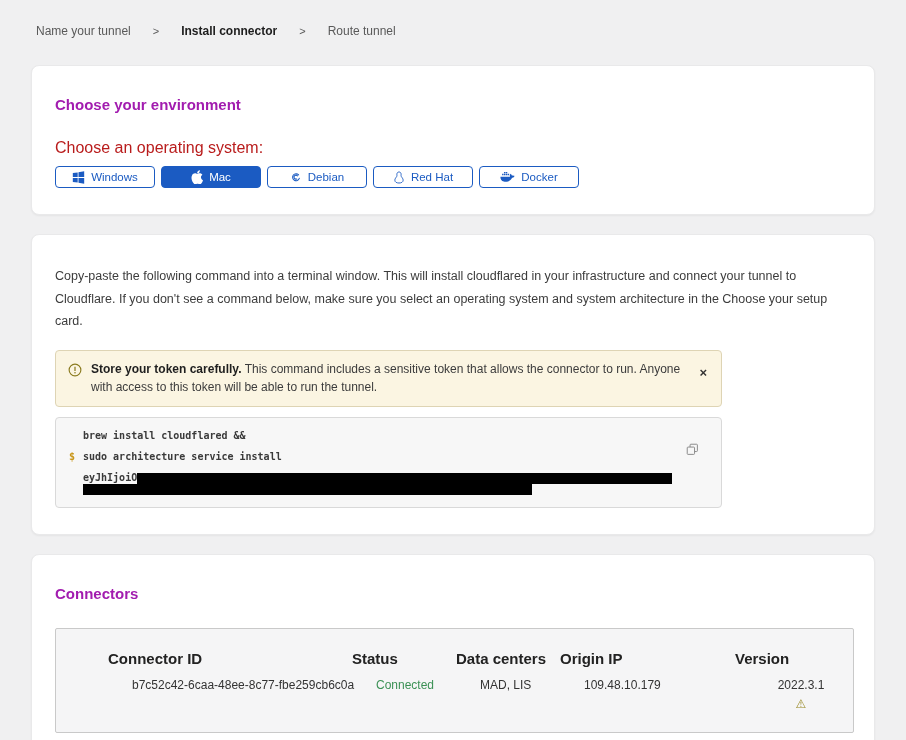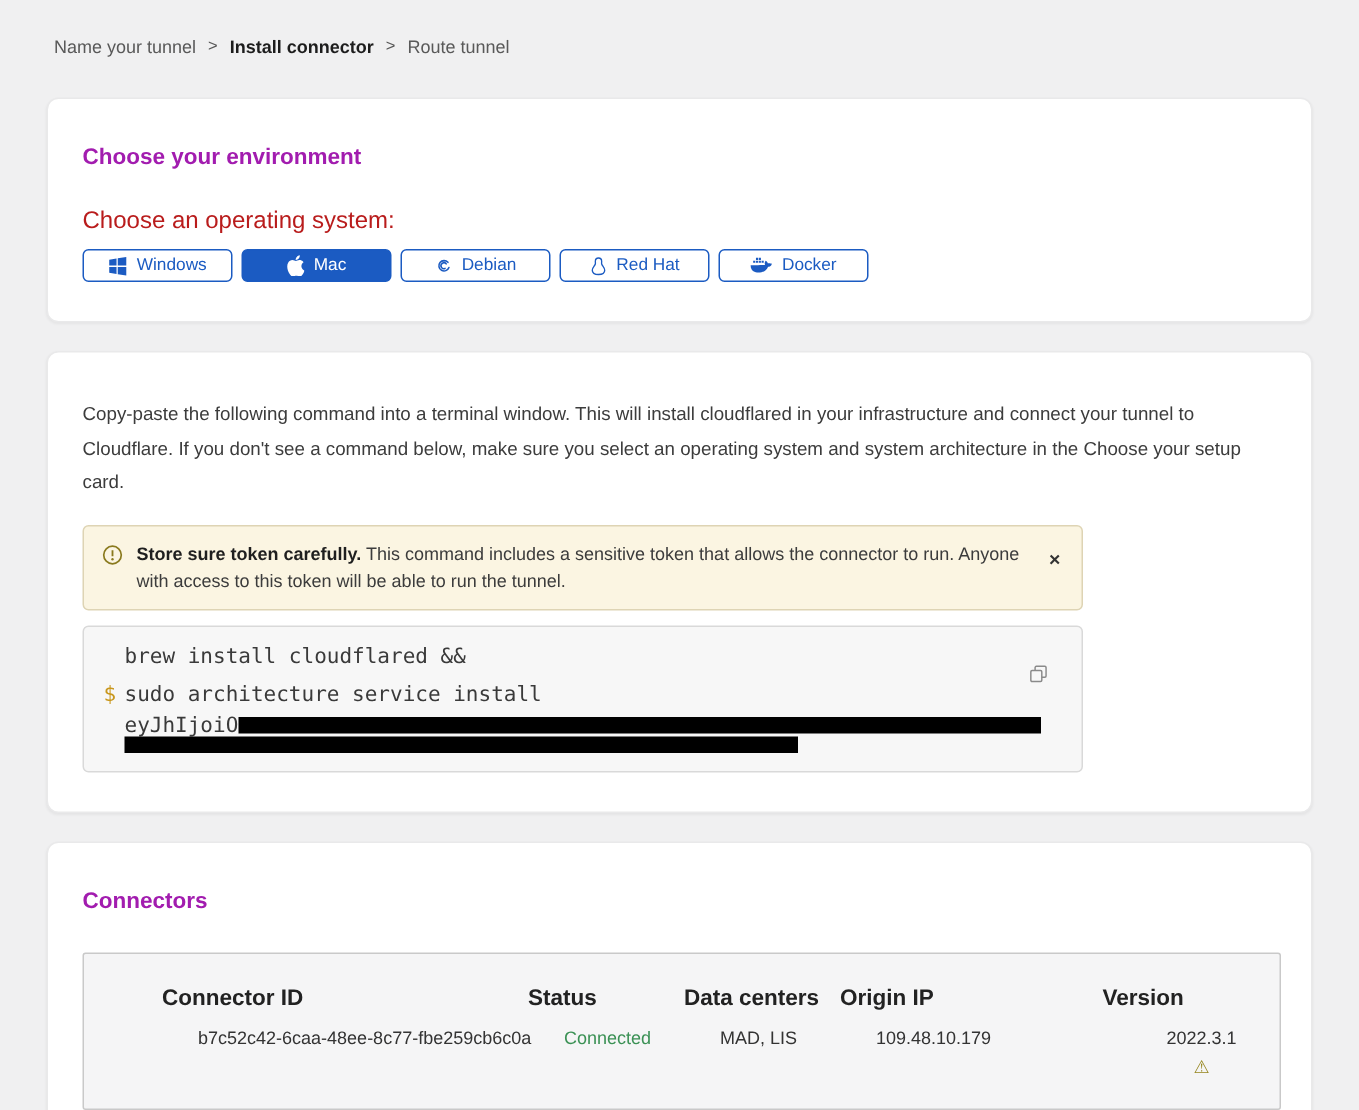--- a/index.html
+++ b/index.html
@@ -19,7 +19,7 @@
     color:#595959;
     display:flex;
     align-items:center;
-    gap:8px;
+    gap:22px;
   }
   .crumb { cursor:default; }
   .crumb.active { font-weight:bold; color:#1d1d1d; }

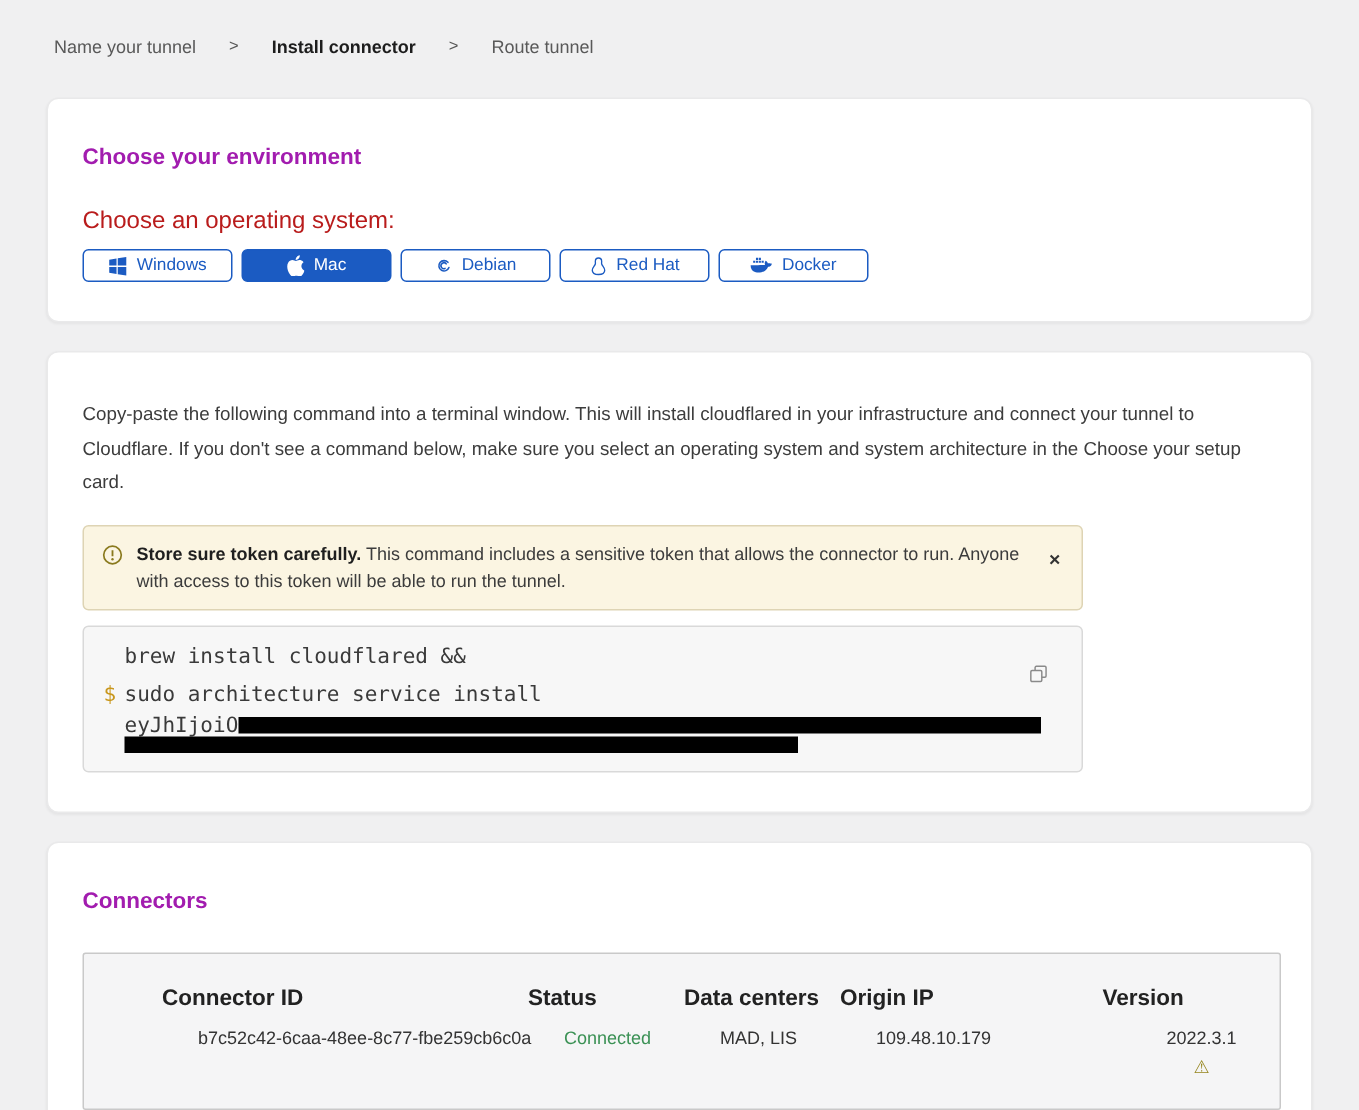--- a/index.html
+++ b/index.html
@@ -214,7 +214,7 @@
           </svg>
       </span>
       <span class="banner-text">
-        <b>Store sure token carefully.</b>
+        <b>Store your token carefully.</b>
         <span>This command includes a sensitive token that allows the connector to run. Anyone with access to this token will be able to run the tunnel.</span>
       </span>
       <button class="banner-close">×</button>

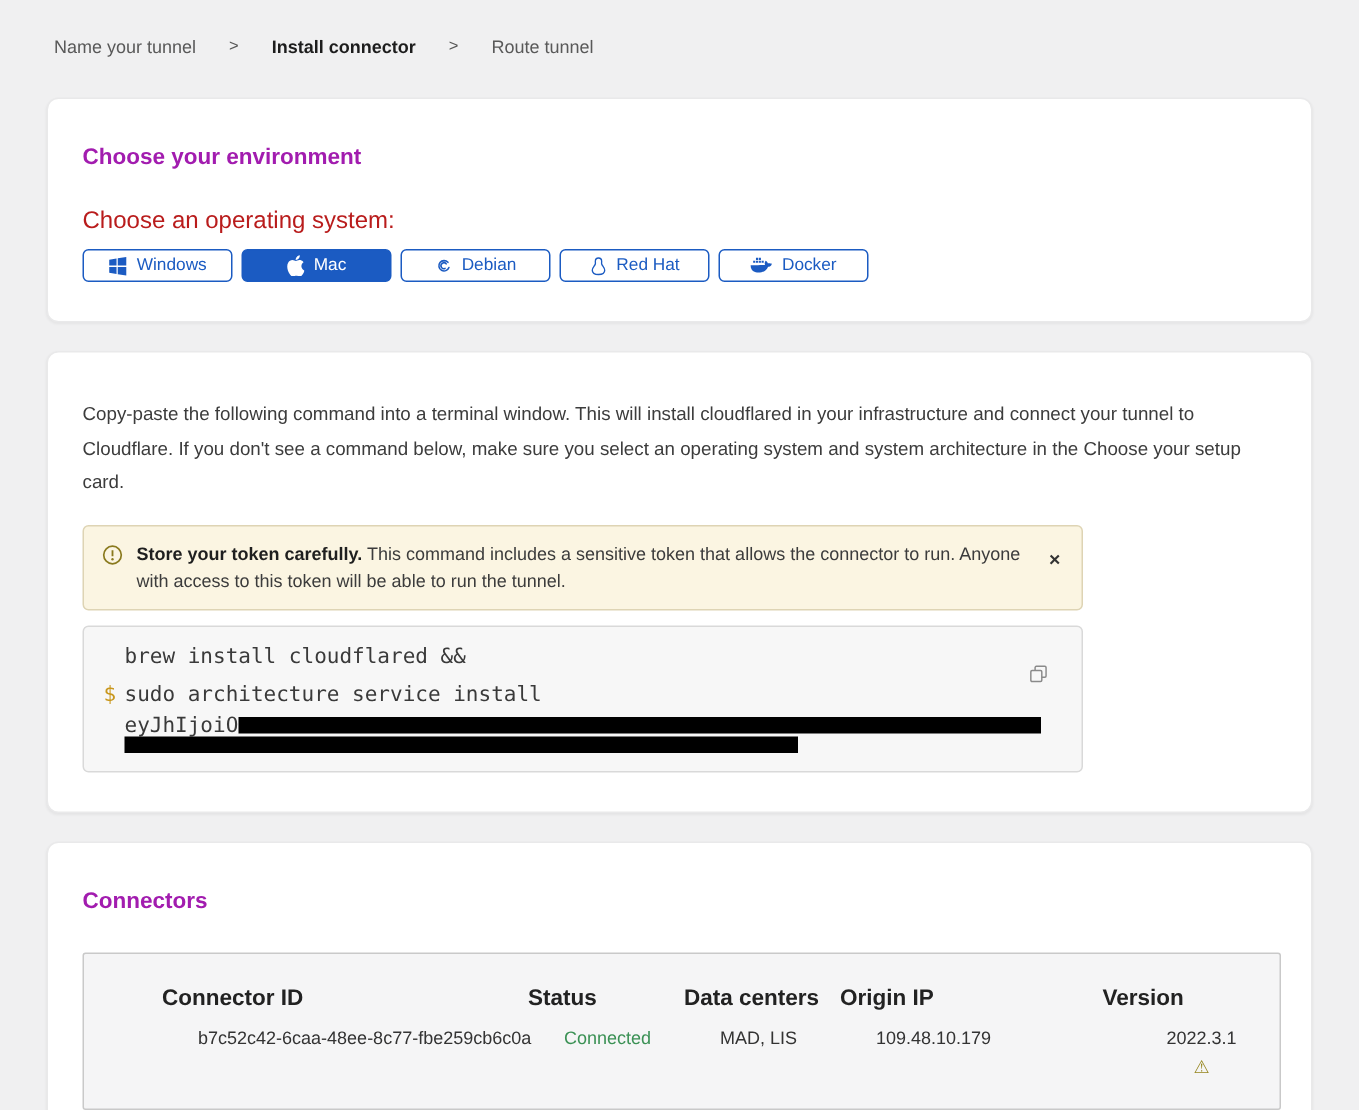--- a/index.html
+++ b/index.html
@@ -99,9 +99,10 @@
     border-radius:4px;
     padding:13px 40px 12px 13px;
     font-family:"DejaVu Sans Mono", monospace;
-    font-size:14px;
+    font-size:10px;
     line-height:1.0;
     color:#3a3a3a;
+    font-weight:bold;
   }
   .term-line1 { margin-left:14px; margin-bottom:11px; white-space:nowrap; }
   .term-row { display:flex; }

